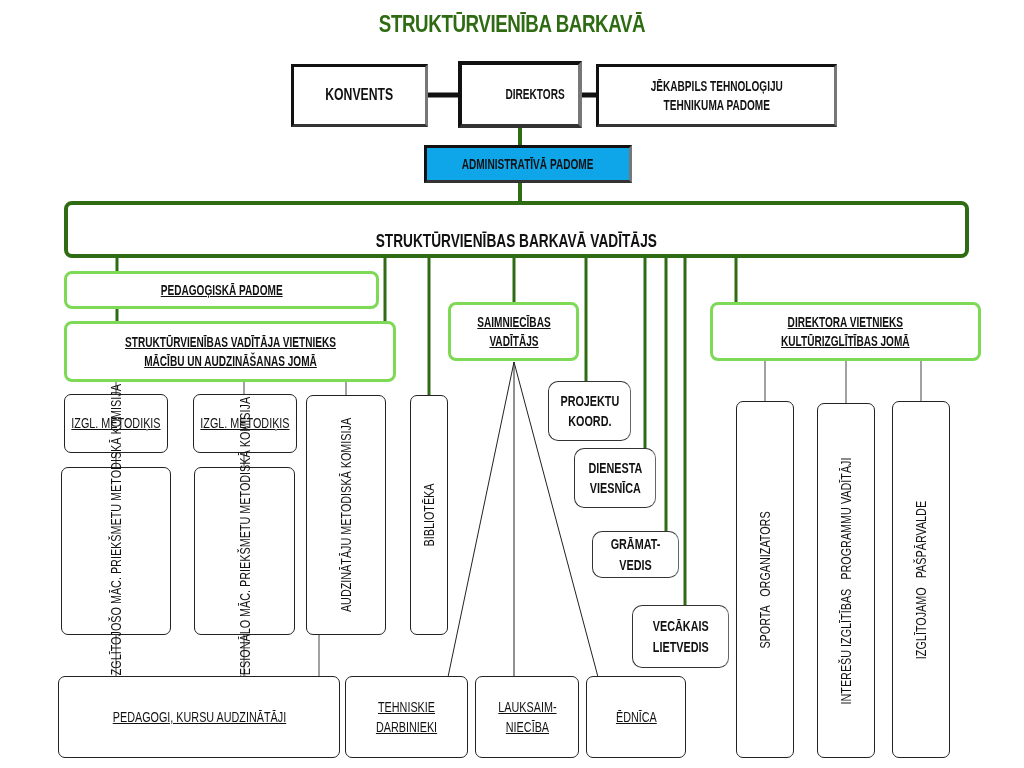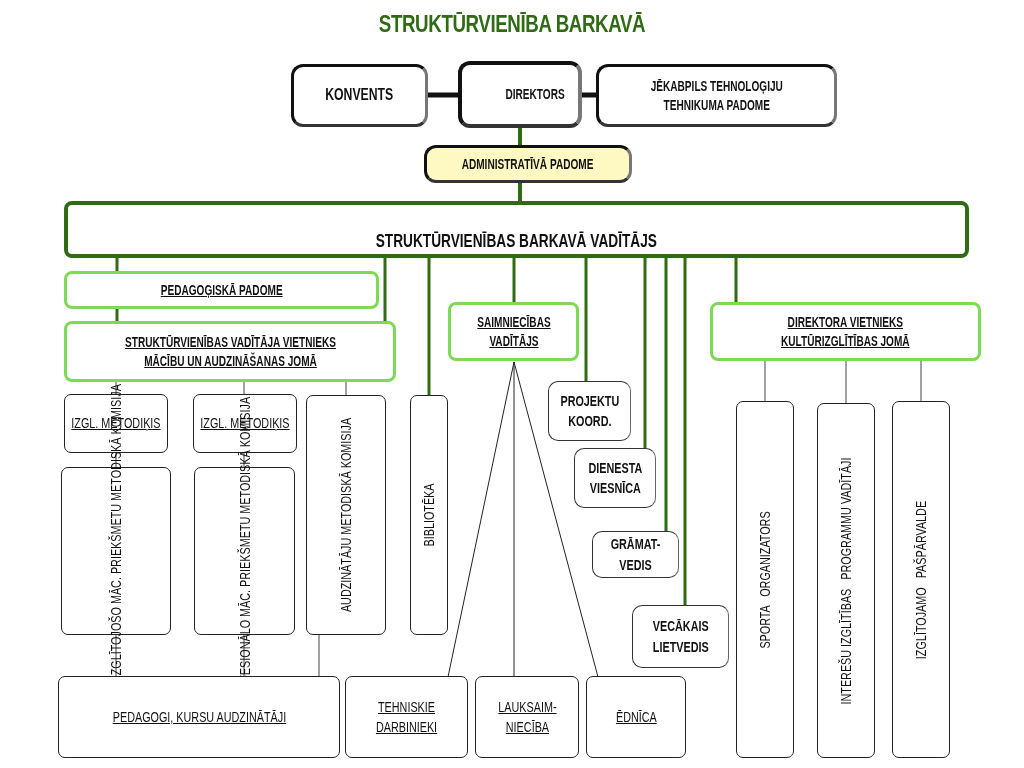--- a/index.html
+++ b/index.html
@@ -12,7 +12,7 @@
          text-align: center; background: #fff; color: #111; }
   .txt { display: block; font-family: "Liberation Sans", sans-serif; white-space: pre-line; line-height: 1.35; }
   .cond { transform: scaleX(0.72); }
-  .b-black { border: 3px solid #111; border-right-color: #777; border-bottom-color: #333; border-radius: 12px; }
+  .b-black { border: 3px solid #111; border-right-color: #777; border-bottom-color: #333; border-radius: 0; }
   .b-dgreen { border: 4px solid #2e6b12; border-radius: 8px; align-items: flex-end; }
   .b-lgreen { border: 3px solid #7ed957; border-radius: 8px; text-decoration: underline; }
   .b-thin { border: 1.3px solid #222; border-radius: 7px; text-decoration: underline; }

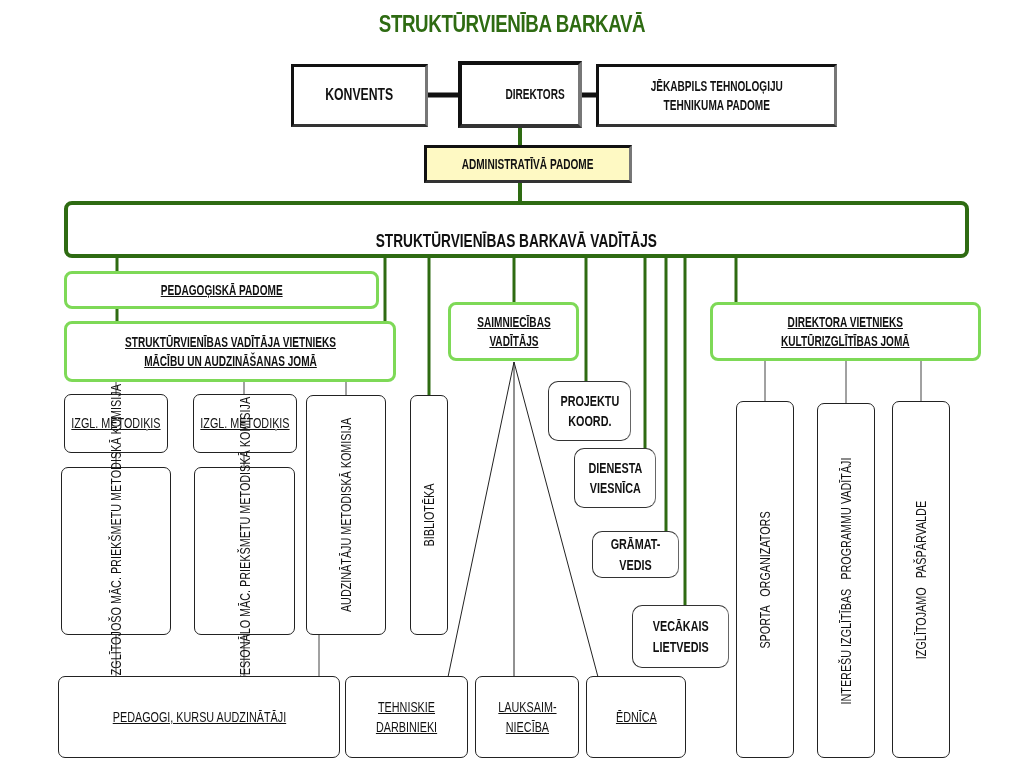--- a/index.html
+++ b/index.html
@@ -77,7 +77,7 @@
 TEHNIKUMA PADOME</span>
 </div>
 
-<div class="box b-black" style="left:424px;top:145px;width:208px;height:38px;background:#fef9c3;">
+<div class="box b-black" style="left:424px;top:145px;width:208px;height:38px;background:#0ea5e9;">
   <span class="txt bold f14 cond">ADMINISTRATĪVĀ PADOME</span>
 </div>
 

